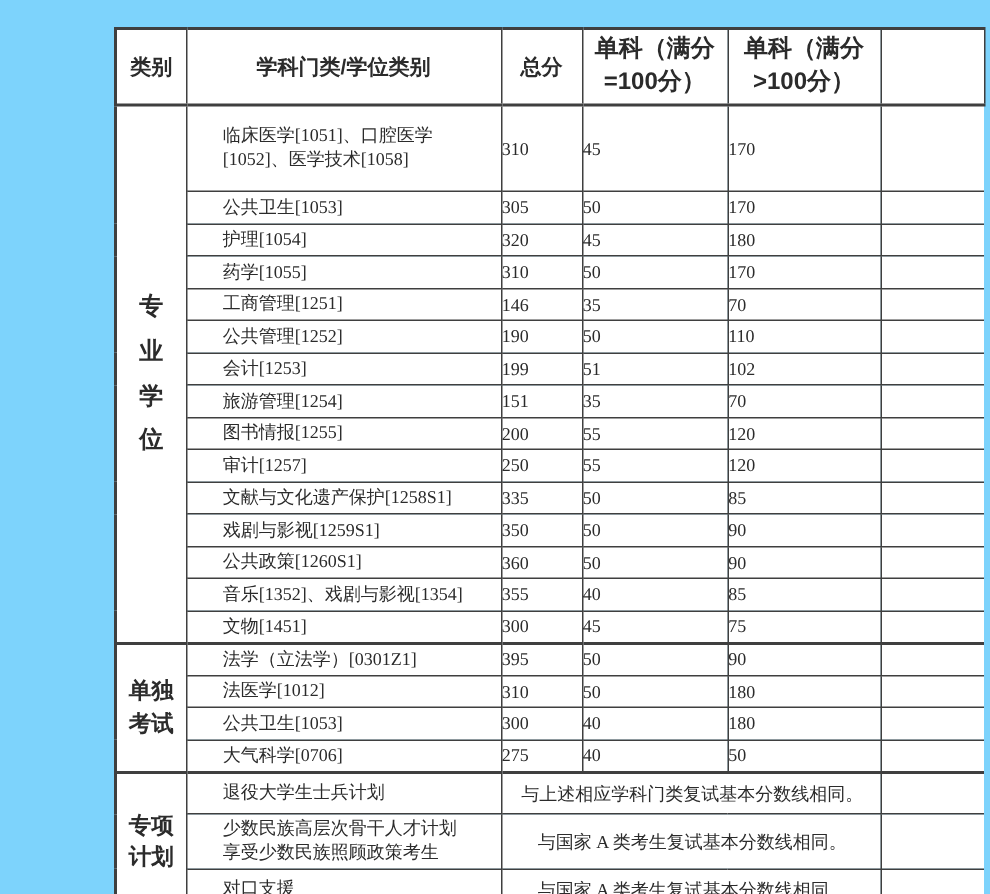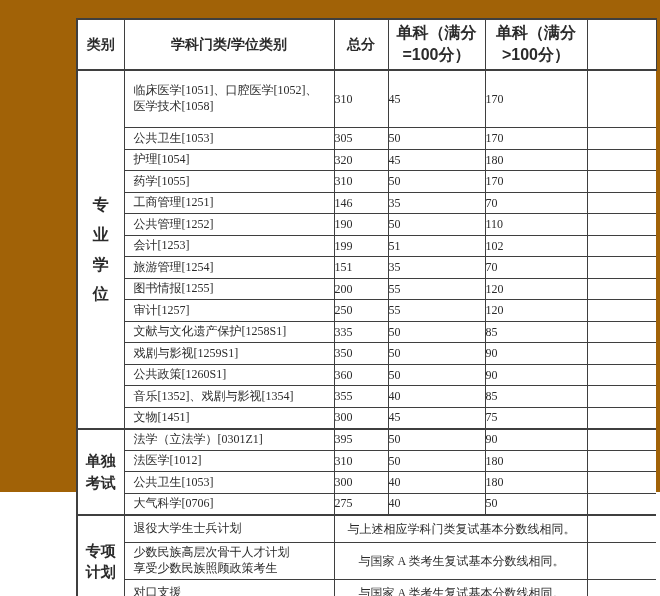--- a/index.html
+++ b/index.html
@@ -12,7 +12,7 @@
     font-family:"Liberation Serif", serif;
     color:var(--tc);
   }
-  .page{position:relative;width:660px;height:492px;background:#a16207;}
+  .page{position:relative;width:660px;height:596px;background:#7dd3fc;}
   table.score{
     position:absolute;left:76px;top:18px;
     border-collapse:collapse;table-layout:fixed;

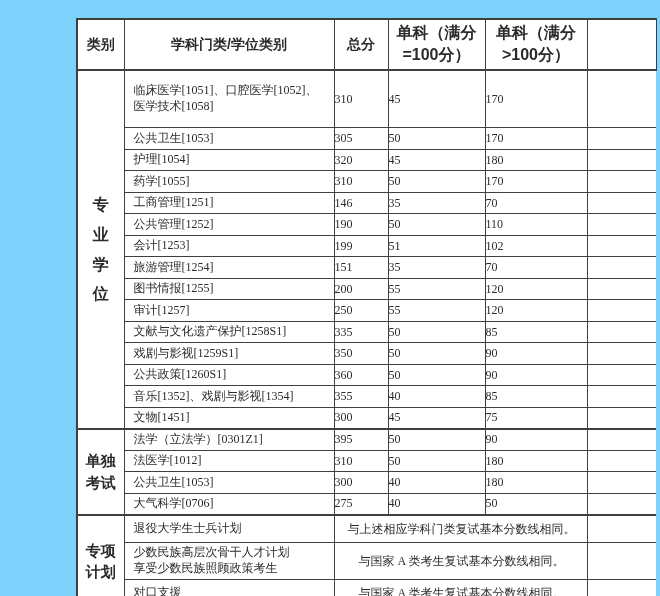--- a/index.html
+++ b/index.html
@@ -64,7 +64,7 @@
     text-align:left;
     font-size:12px;
     line-height:1.32;
-    padding:2px 6px 2px 9px;
+    padding:2px 6px 2px 24px;
   }
   td.subj .subj-line{display:block;}
   td.num{

